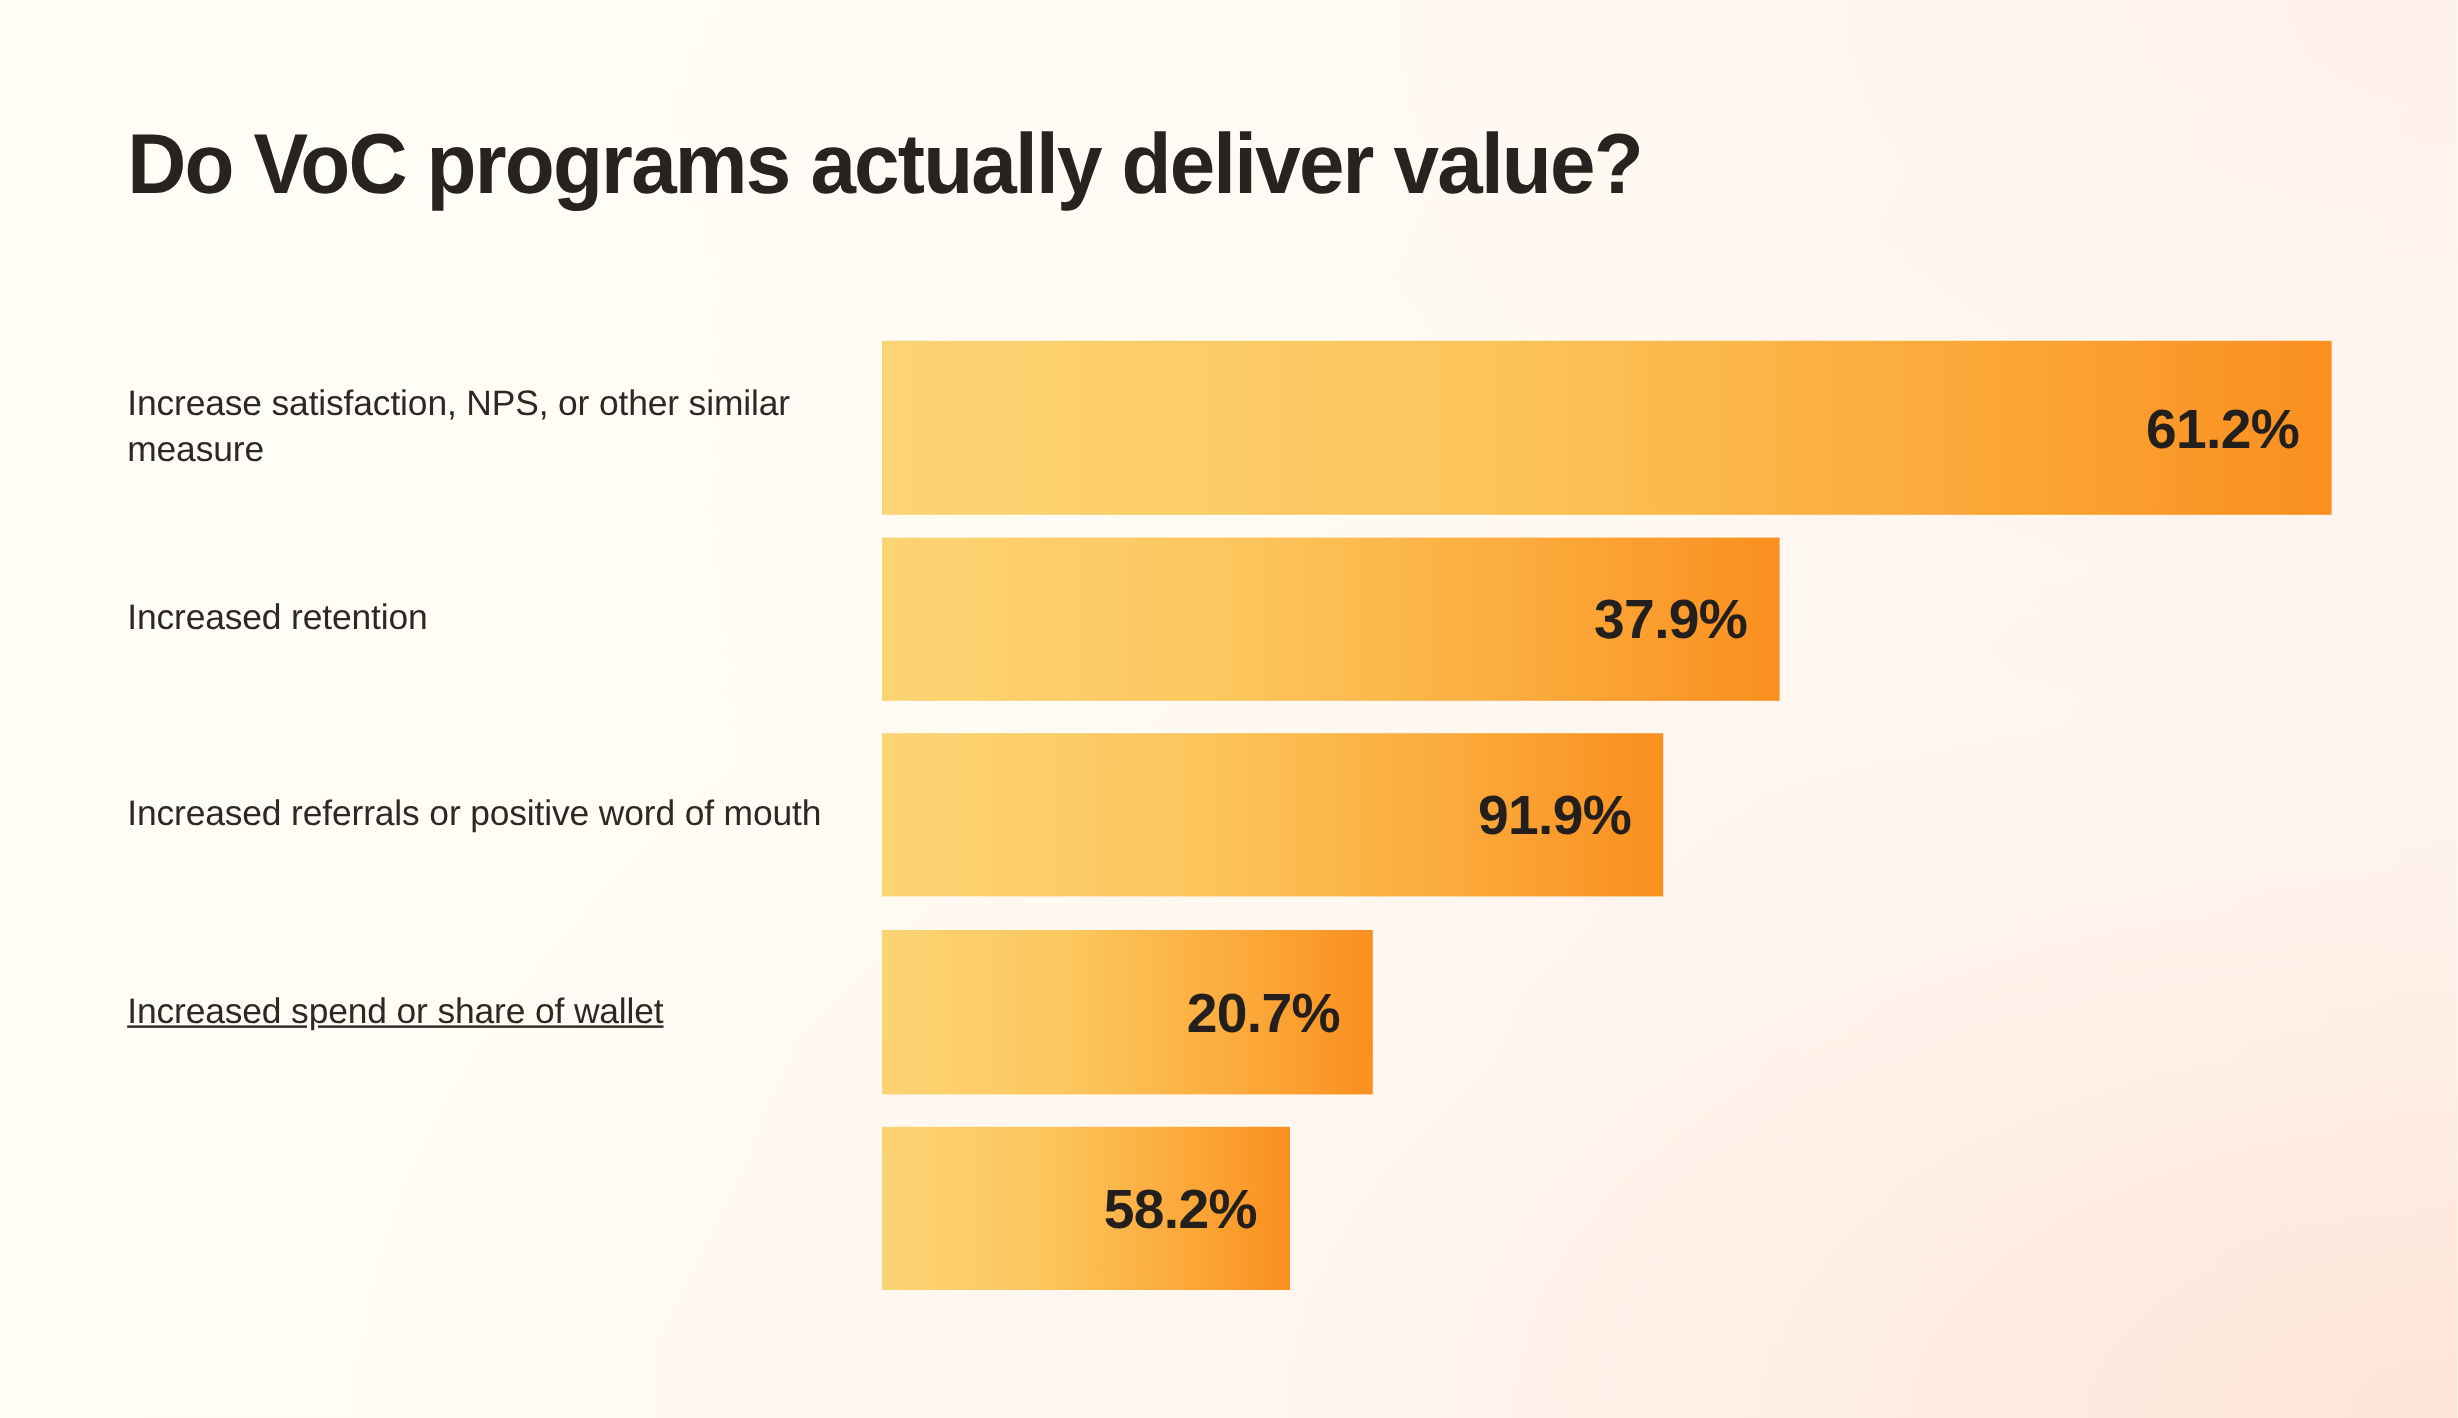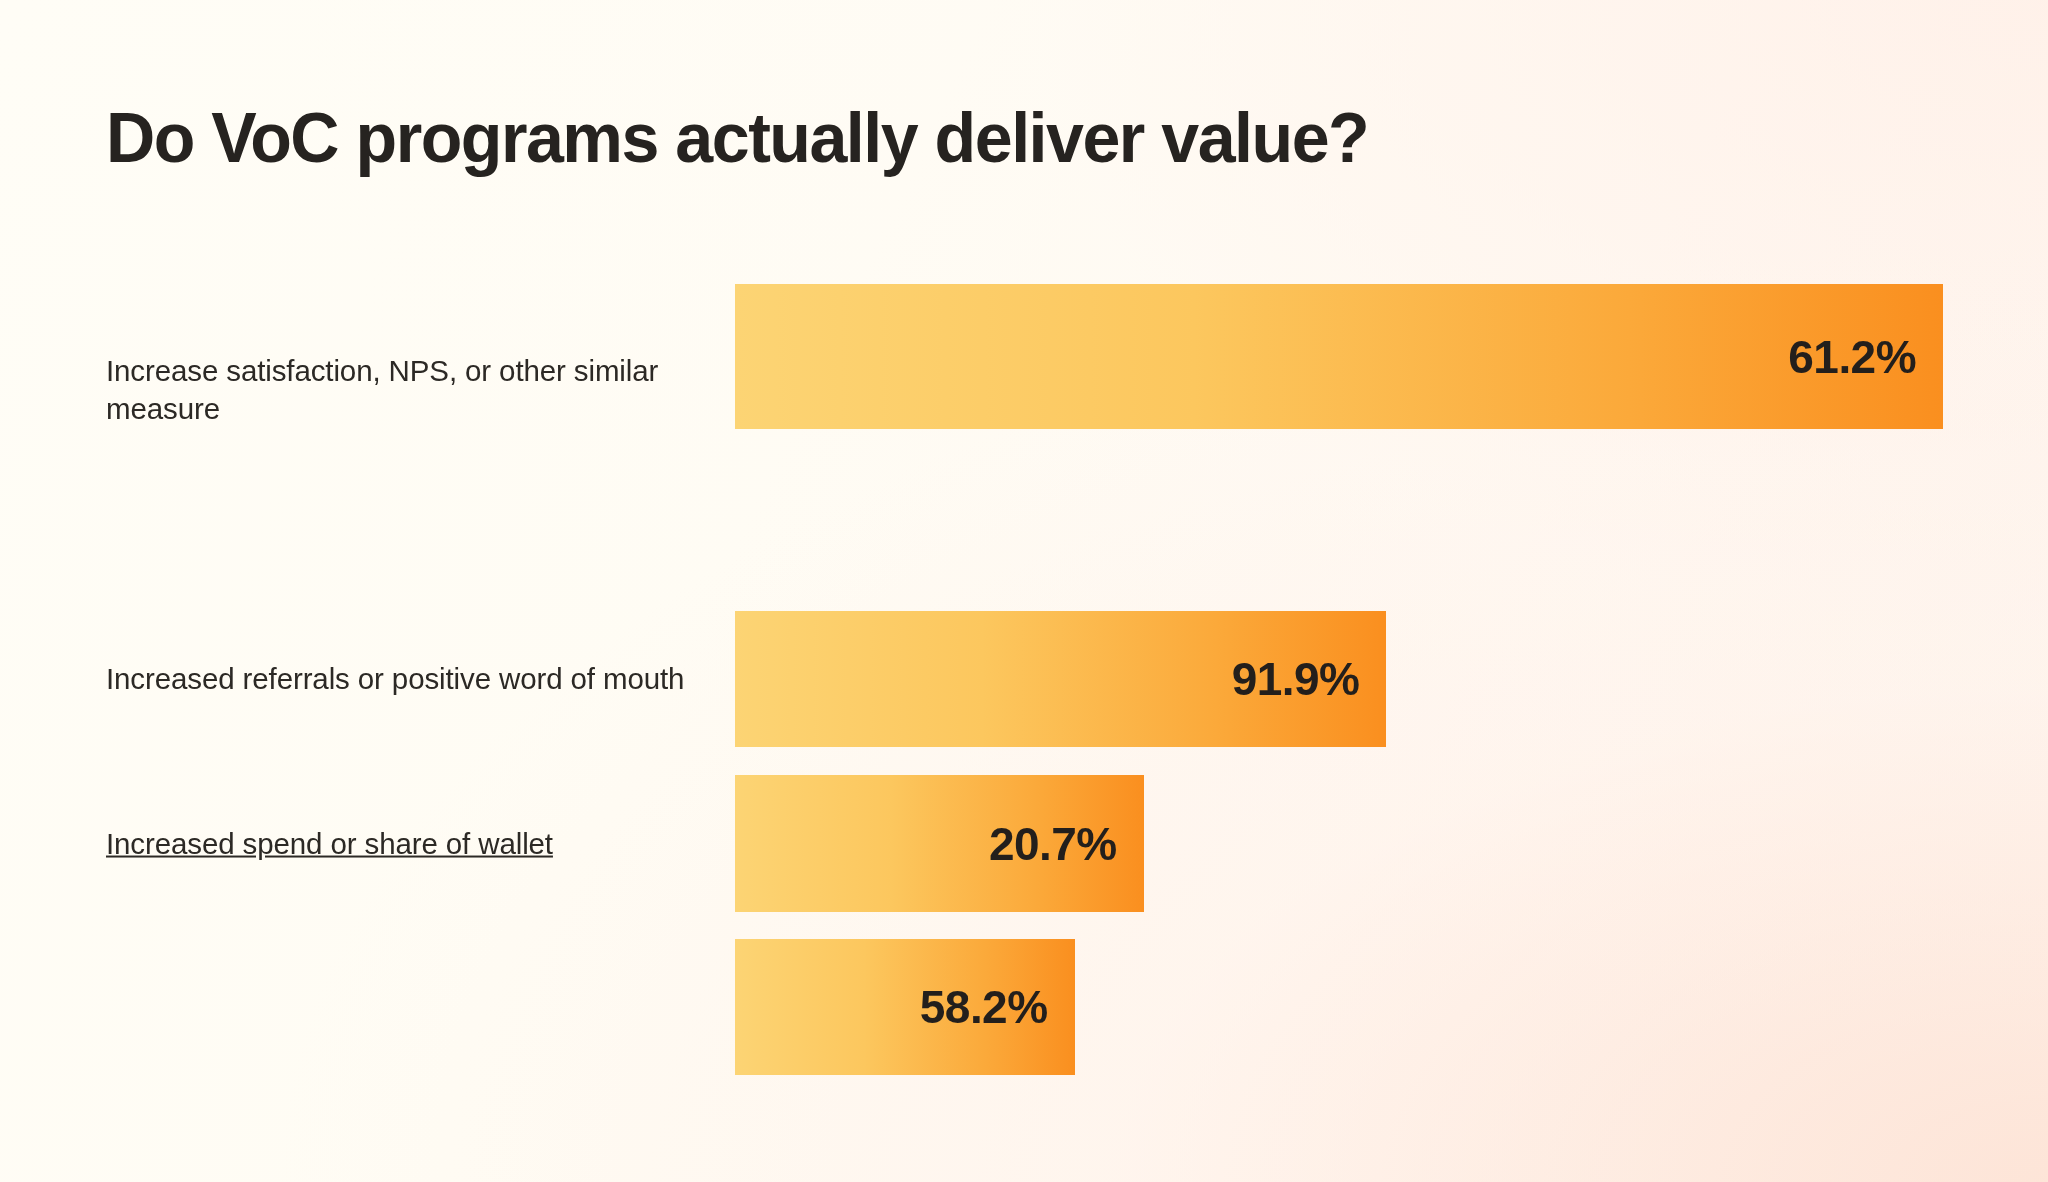--- a/index.html
+++ b/index.html
@@ -107,7 +107,7 @@
 
   <div id="plot">
       <div class="bar-row" style="top: 284px; height: 145px;">
-        <div class="bar-label" style="top: 50%; transform: translateY(-50%); margin-top: 34px;">Increase satisfaction, NPS, or other similar measure</div>
+        <div class="bar-label" style="top: 50%; transform: translateY(-50%);">Increase satisfaction, NPS, or other similar measure</div>
         <div class="bar-track" style="left: 735px; width: 1208px;">
           <div class="bar" style="width: 1208px;">
             <span class="bar-value">61.2%</span>

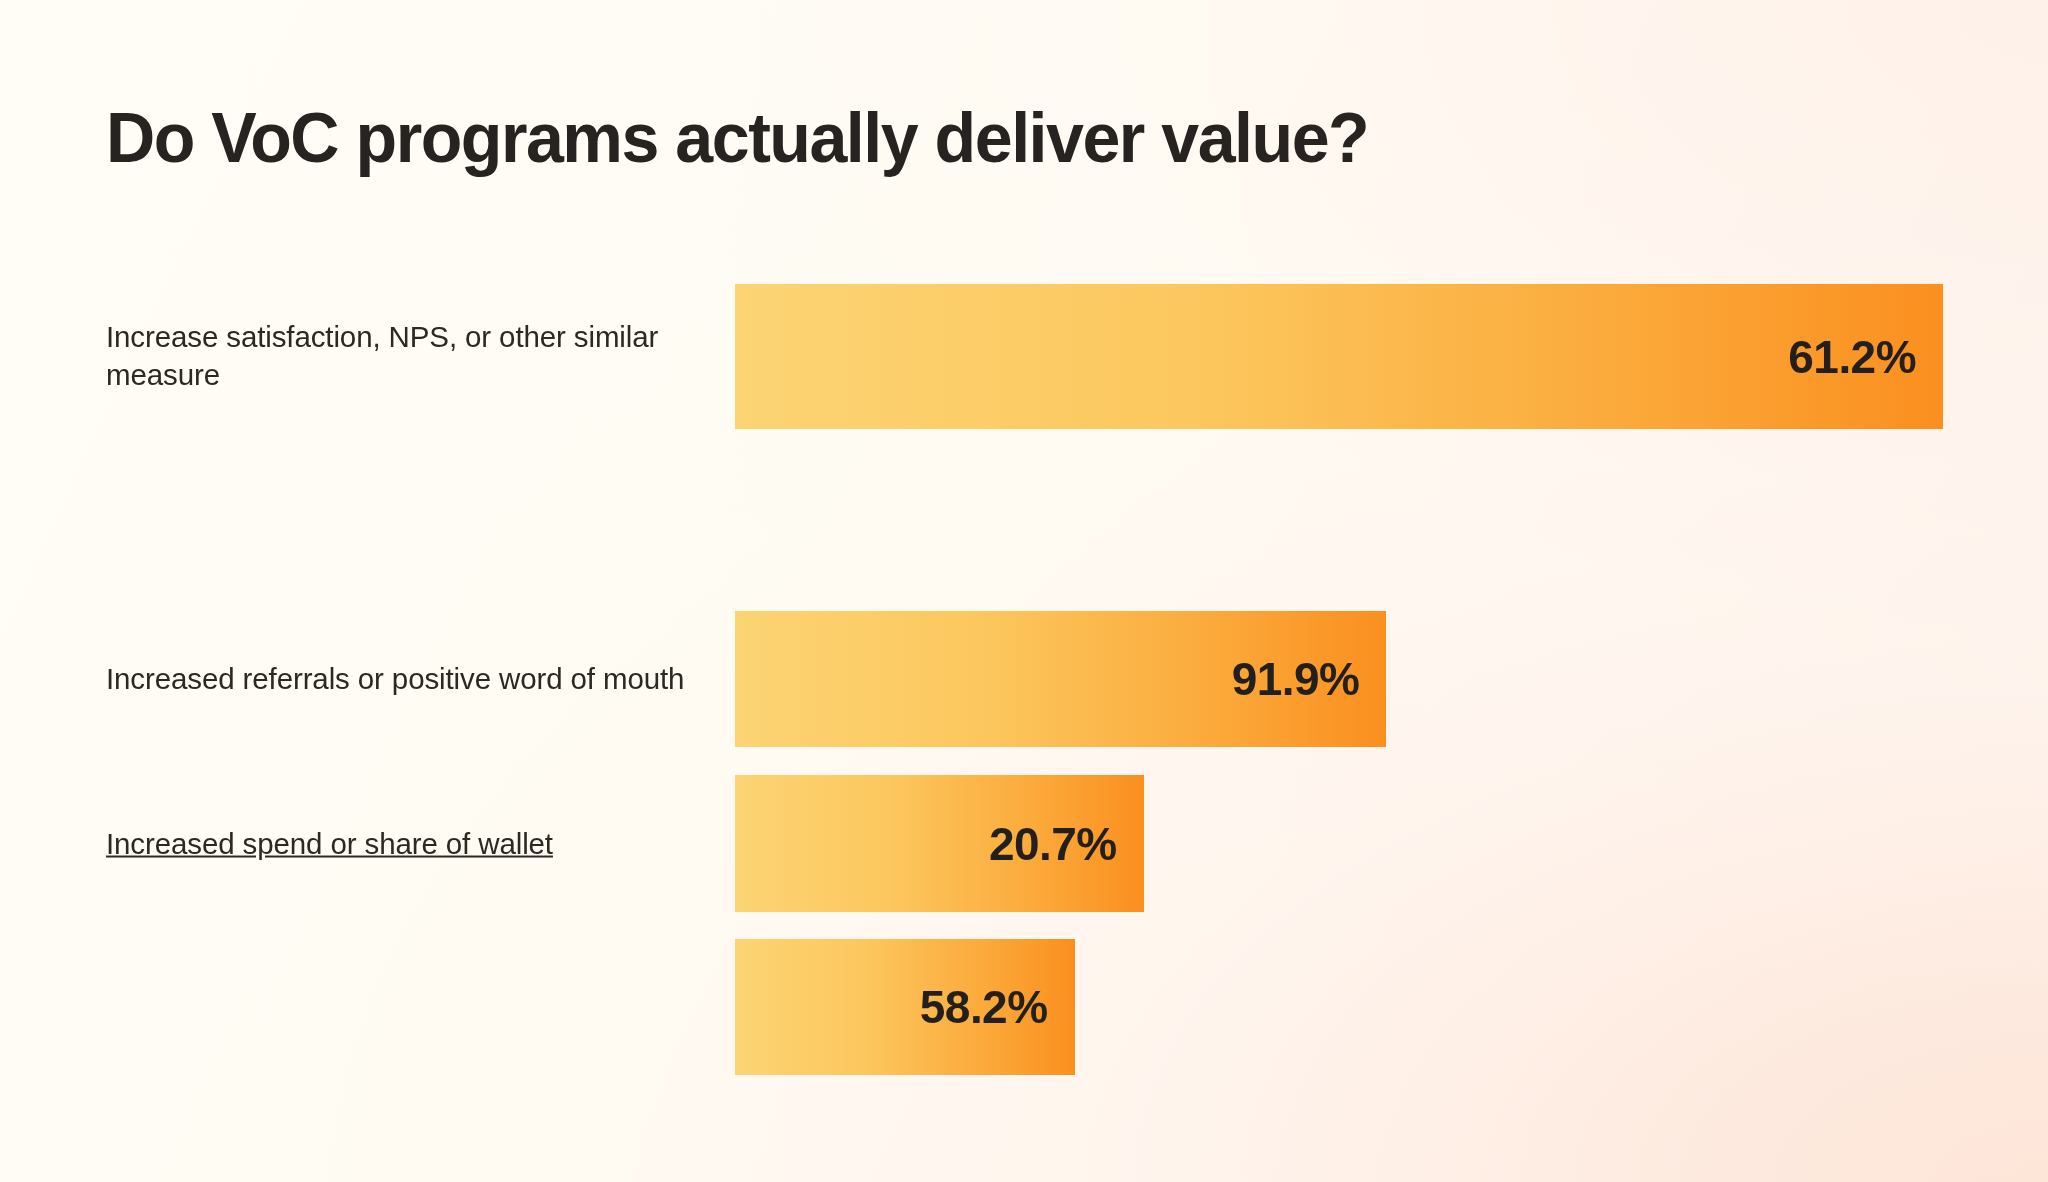--- a/index.html
+++ b/index.html
@@ -114,6 +114,14 @@
           </div>
         </div>
       </div>
+      <div class="bar-row" style="top: 448px; height: 136px;">
+        <div class="bar-label" style="top: 50%; transform: translateY(-50%);">Increased retention</div>
+        <div class="bar-track" style="left: 735px; width: 1208px;">
+          <div class="bar" style="width: 748.092px;">
+            <span class="bar-value">37.9%</span>
+          </div>
+        </div>
+      </div>
       <div class="bar-row" style="top: 611px; height: 136px; padding-left: 28px;">
         <div class="bar-label" style="top: 50%; transform: translateY(-50%);">Increased referrals or positive word of mouth</div>
         <div class="bar-track" style="left: 735px; width: 1208px;">

